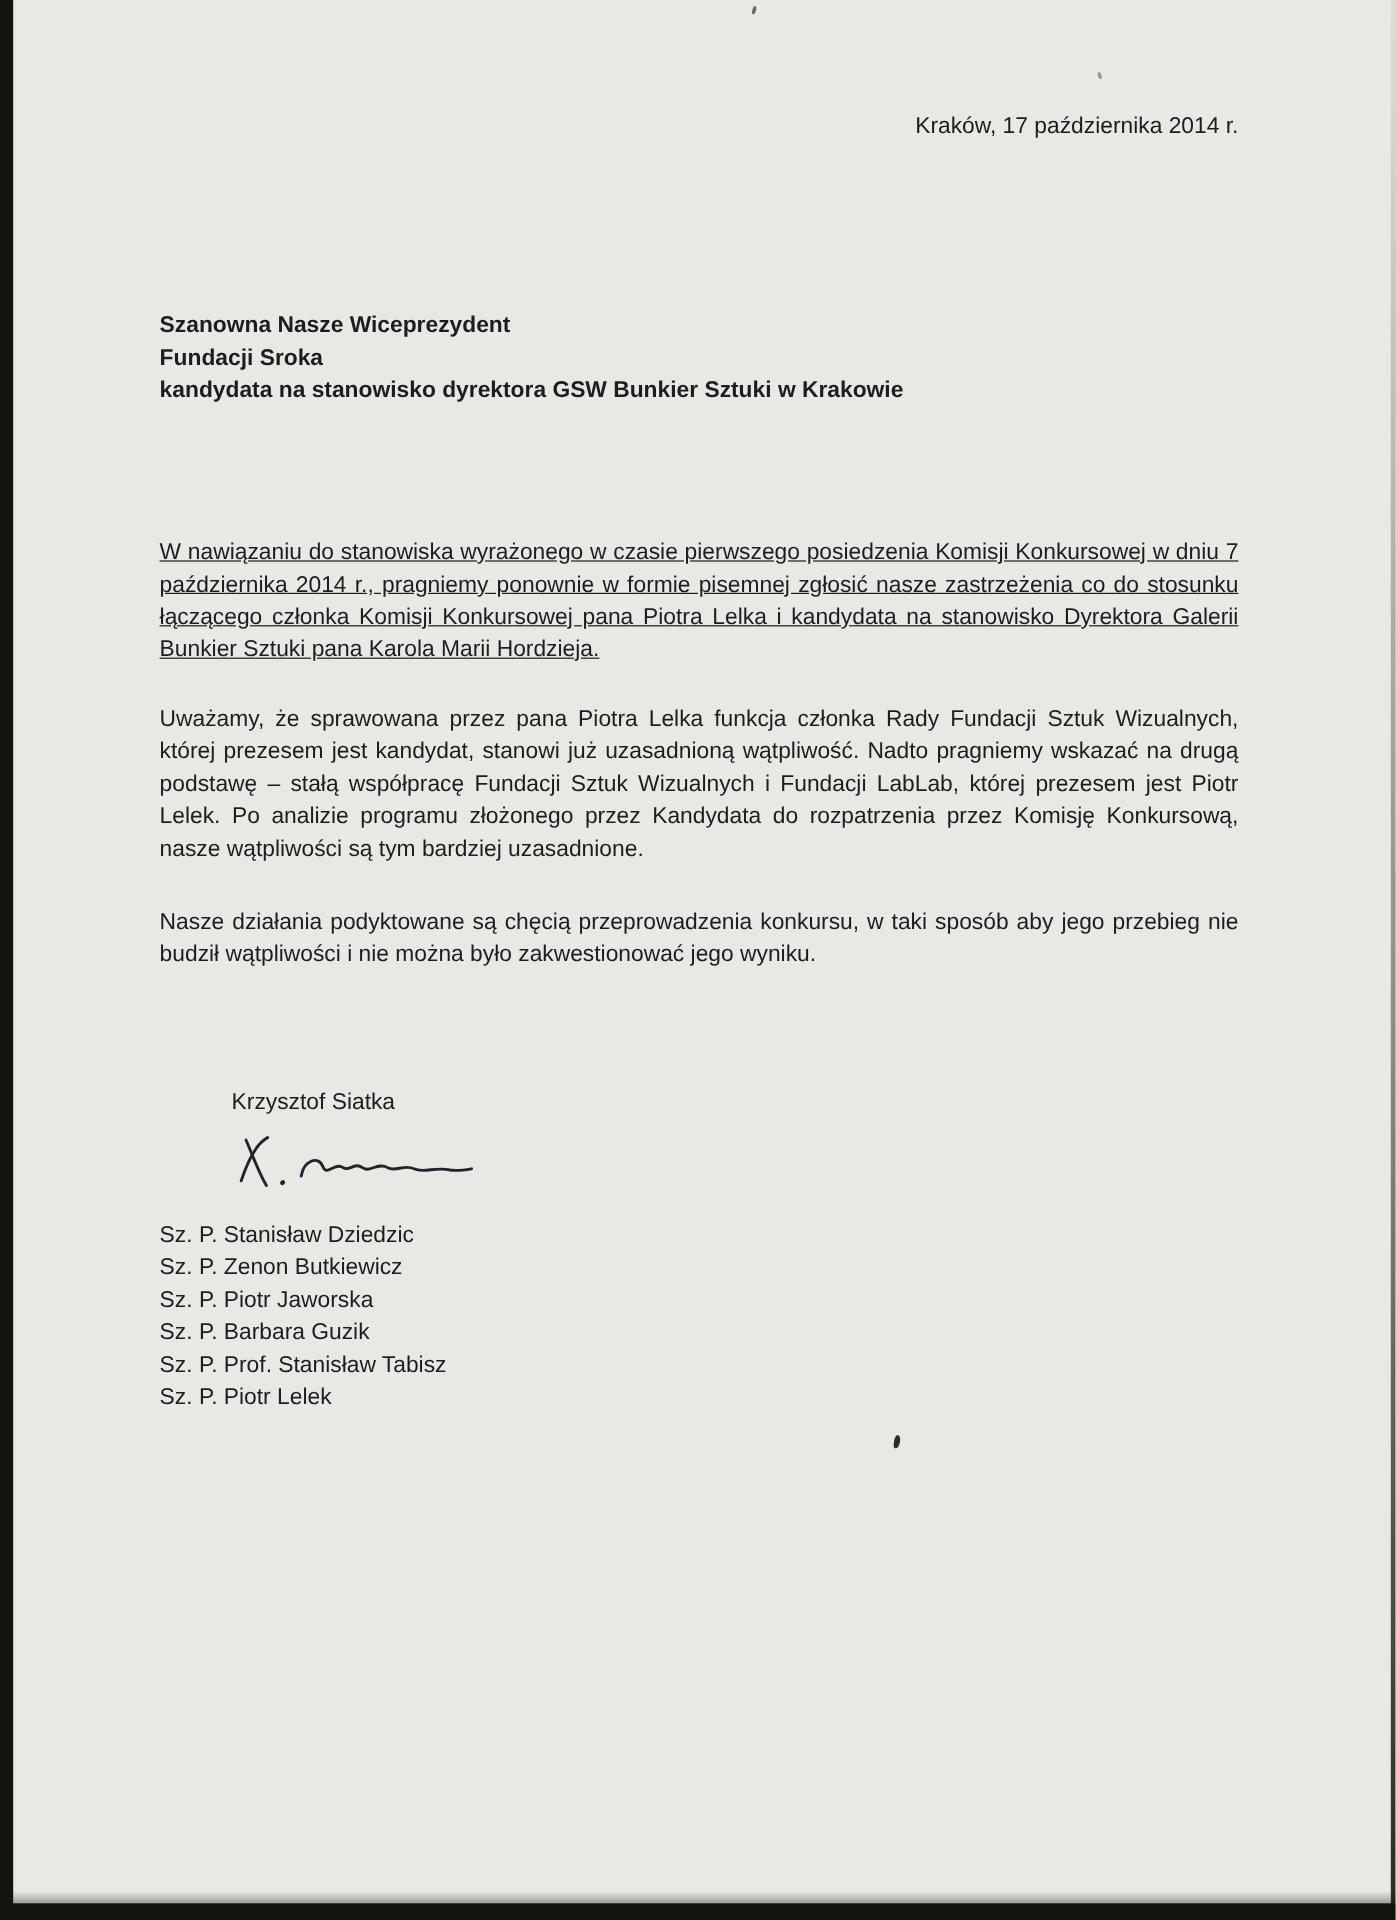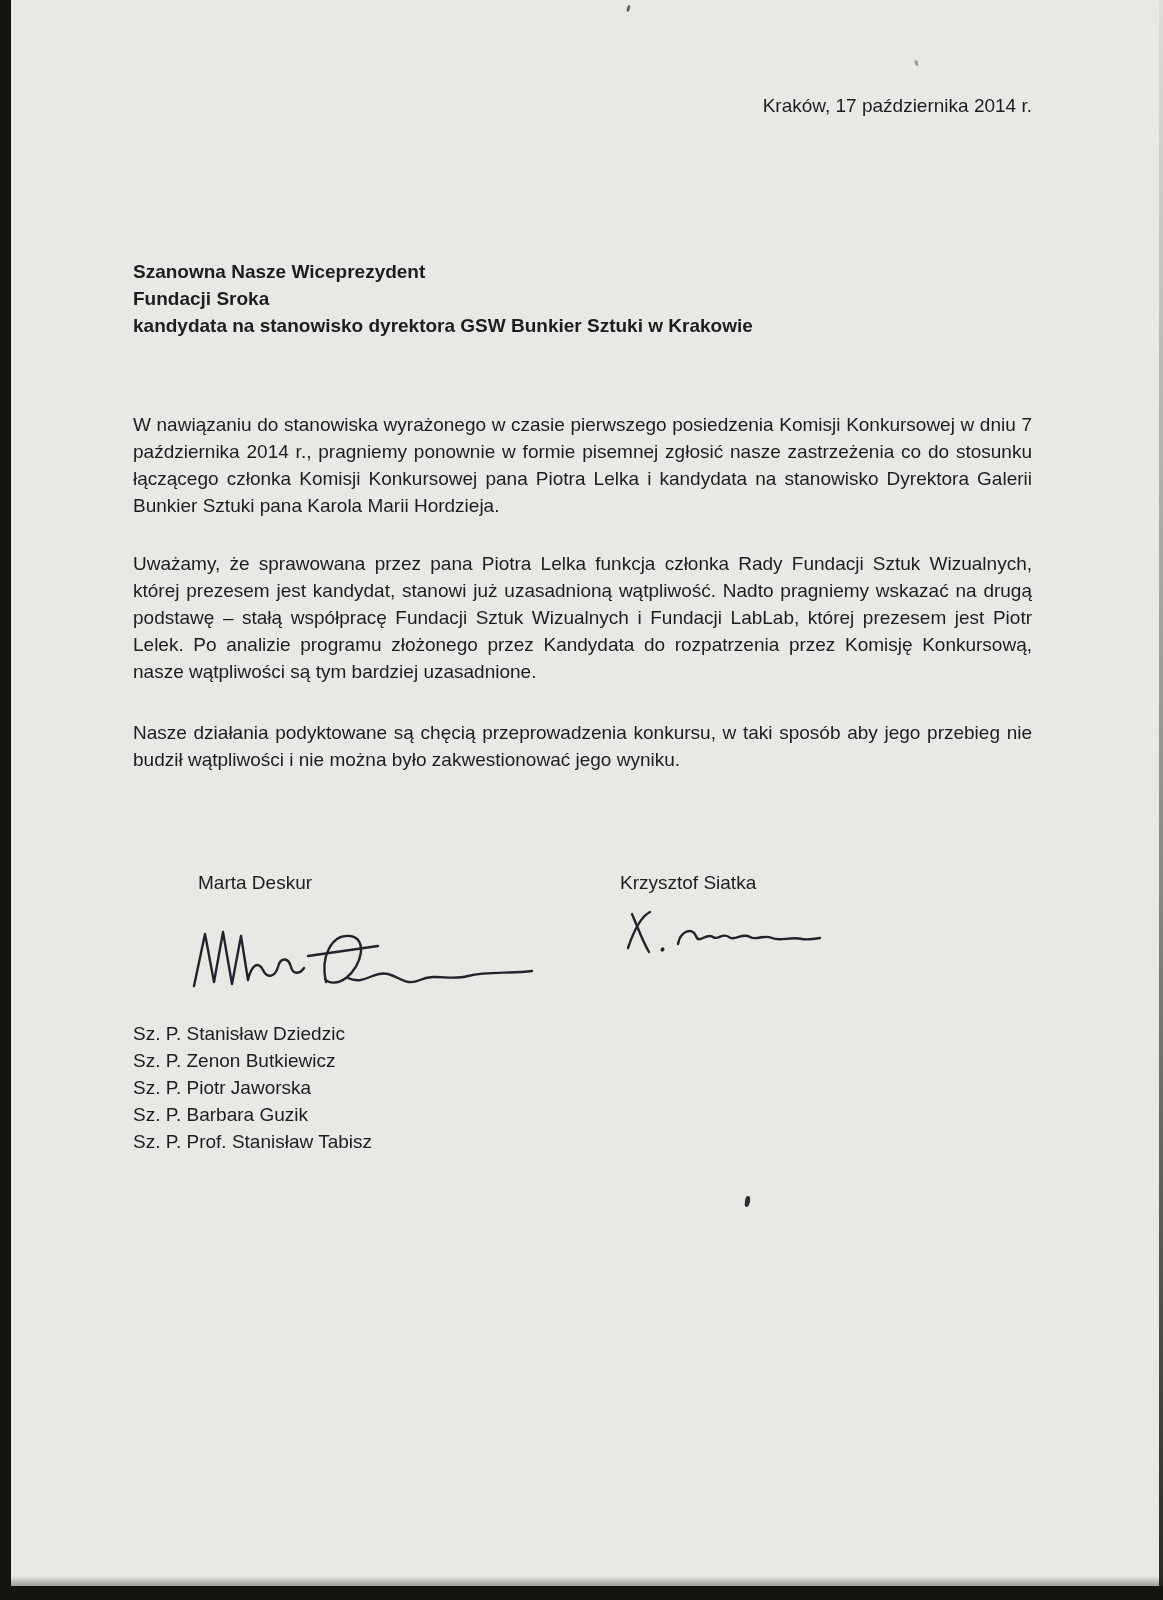--- a/index.html
+++ b/index.html
@@ -62,7 +62,7 @@
     text-align:justify;
     margin:0;
   }
-  .p1{ margin-top:72px; }
+  .p1{ margin-top:108px;text-decoration:underline; }
   .p2{ margin-top:31px; }
   .p3{ margin-top:34px; }
 

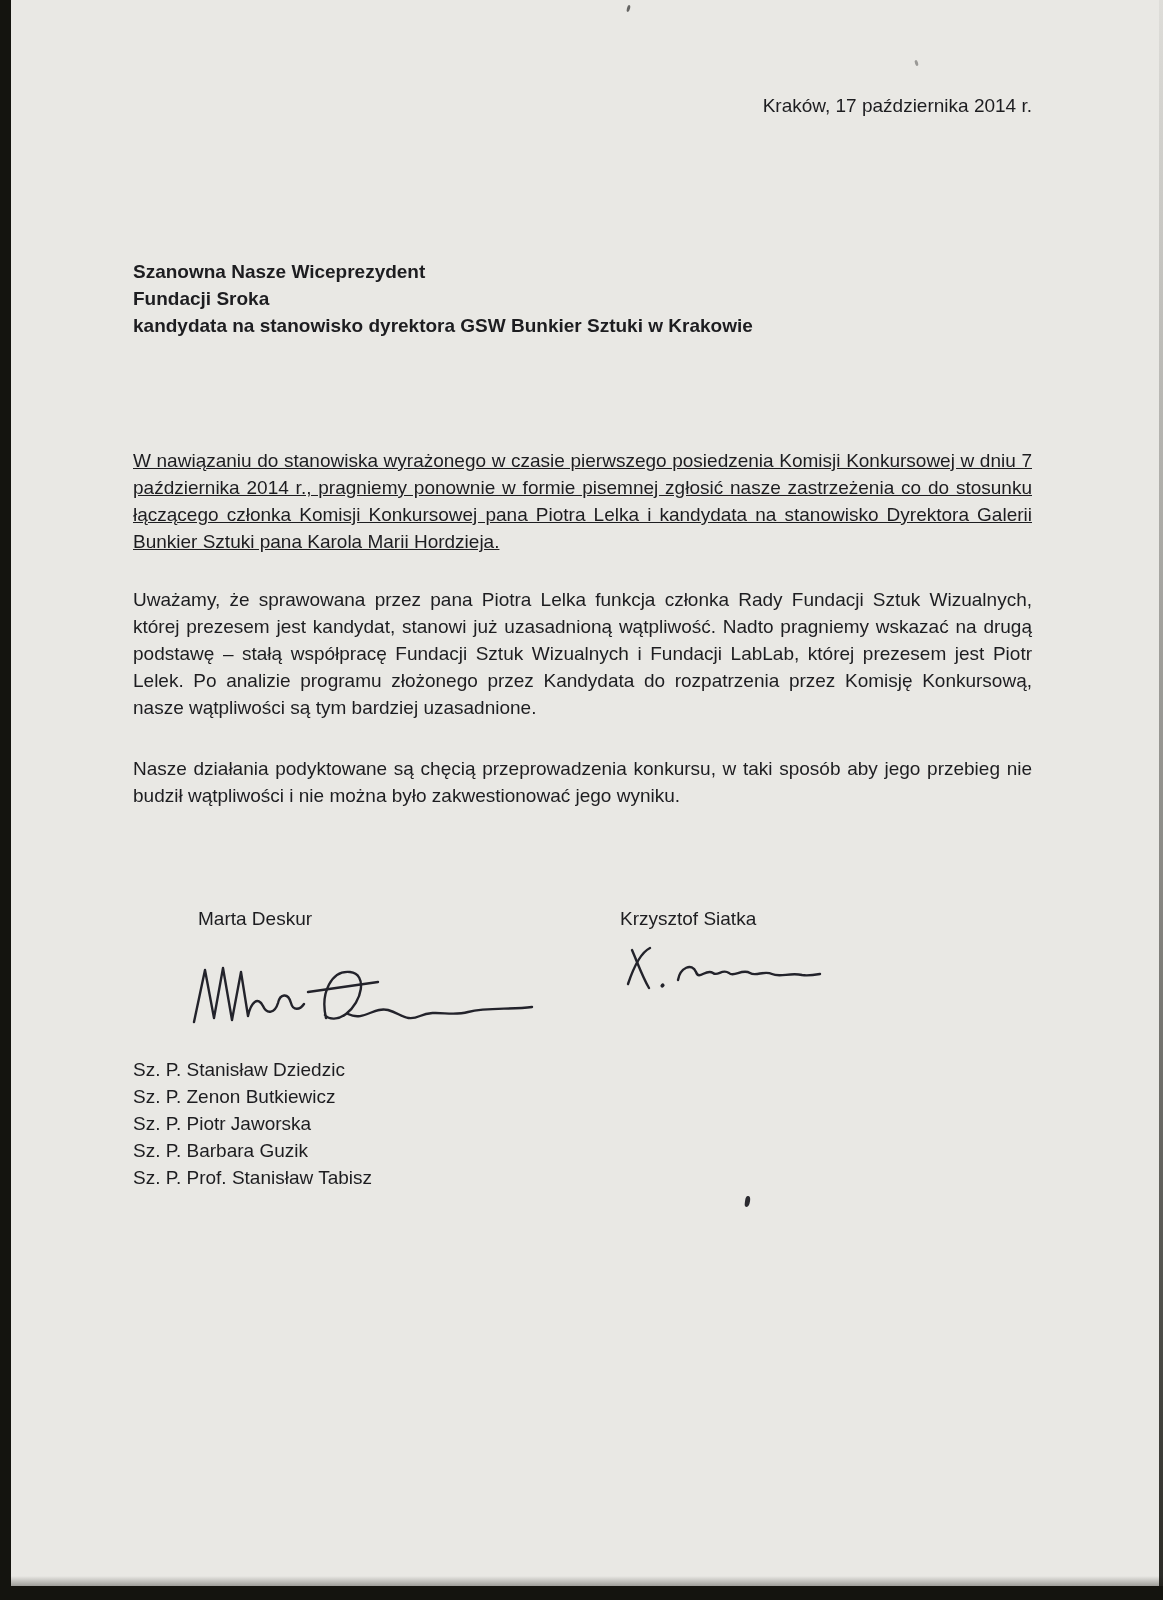--- a/index.html
+++ b/index.html
@@ -134,16 +134,6 @@
 
     <div class="sig-row">
 
-      <div class="sig-block sig-left">
-        <div class="sig-name">Marta Deskur</div>
-        <svg class="sig-script" width="352" height="78" viewBox="0 0 352 78" aria-hidden="true">
-          <path d="M6 64 L17 12 L26 60 L35 10 L44 62 L53 14 L60 58
-                   C63 44 70 38 75 48 C79 57 87 55 90 45 C92 36 100 34 103 45 C105 53 112 52 116 46"></path>
-          <path d="M138 60 C132 34 144 12 162 14 C180 16 174 44 158 56 C150 62 141 62 137 57"></path>
-          <path d="M120 34 L190 24"></path>
-          <path d="M160 56 C176 64 186 48 200 52 C214 56 218 64 232 58 C248 51 262 59 280 54 C300 49 322 52 344 49"></path>
-        </svg>
-      </div>
 
       <div class="sig-block sig-right">
         <div class="sig-name">Krzysztof Siatka</div>

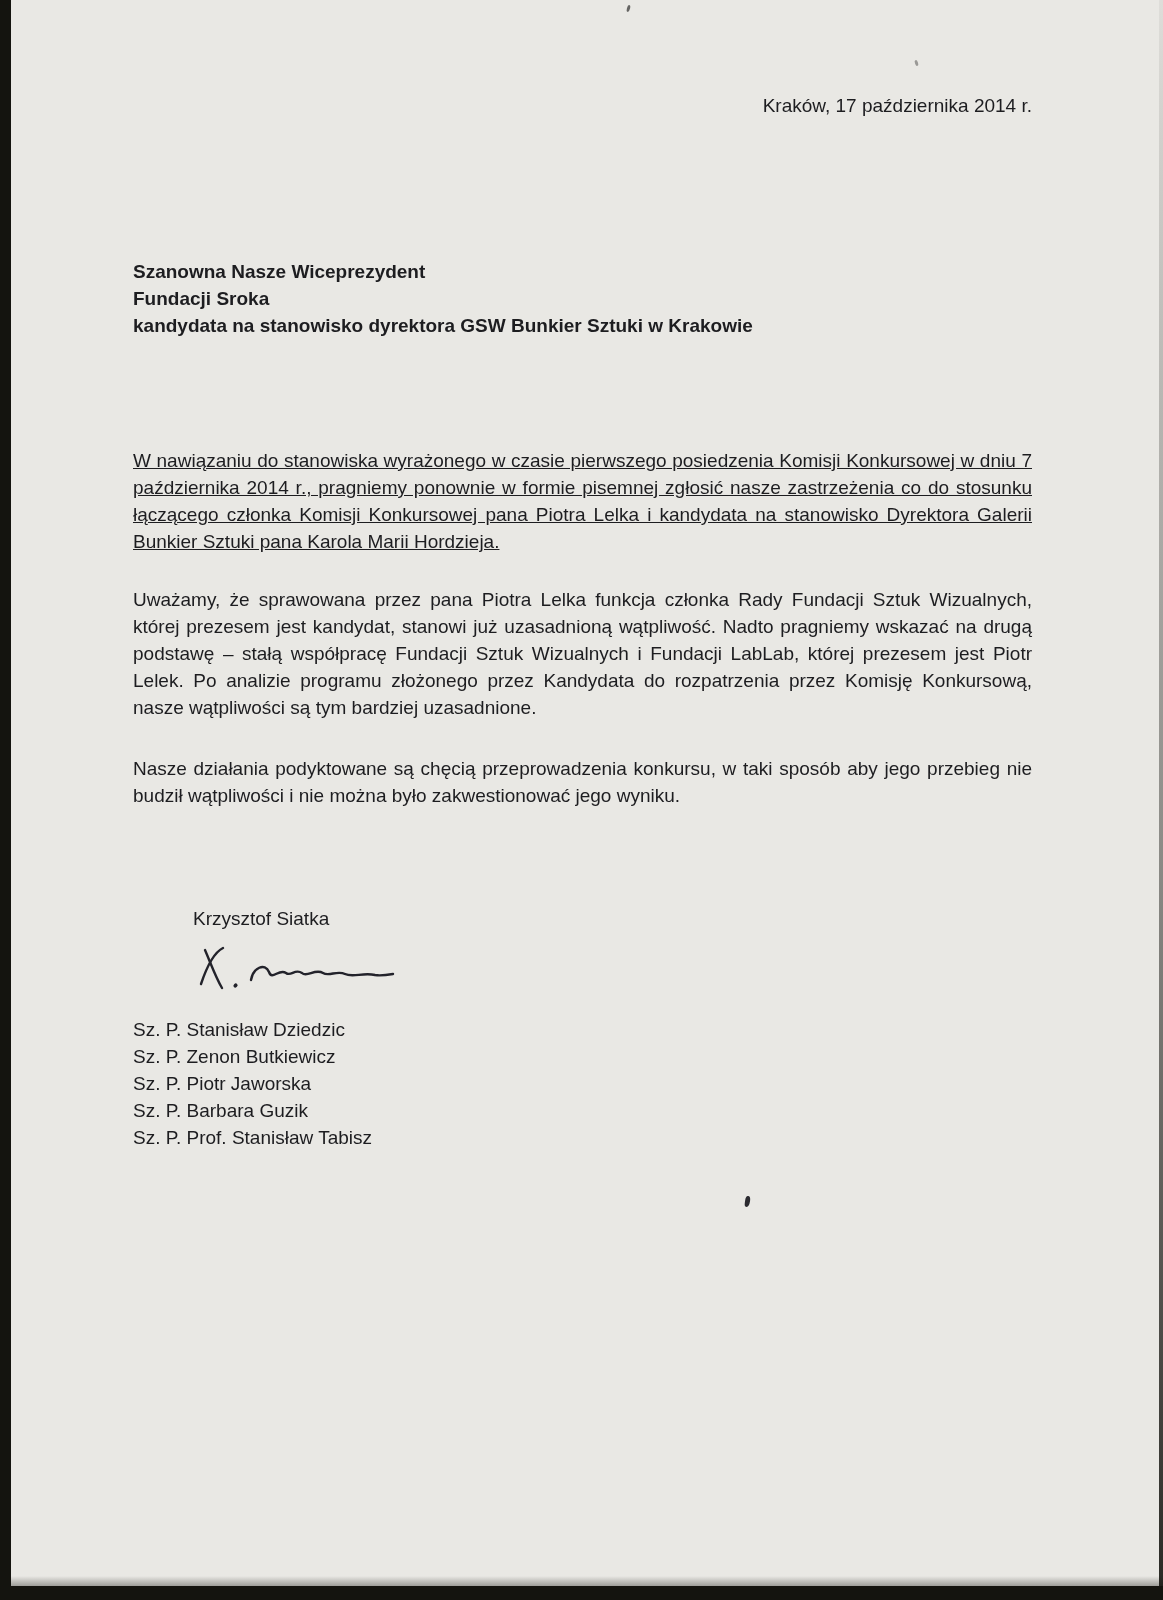--- a/index.html
+++ b/index.html
@@ -154,6 +154,7 @@
       <span class="cc-item">Sz. P. Piotr Jaworska</span>
       <span class="cc-item">Sz. P. Barbara Guzik</span>
       <span class="cc-item">Sz. P. Prof. Stanisław Tabisz</span>
+      <span class="cc-item">Sz. P. Piotr Lelek</span>
     </div>
 
   </div>

